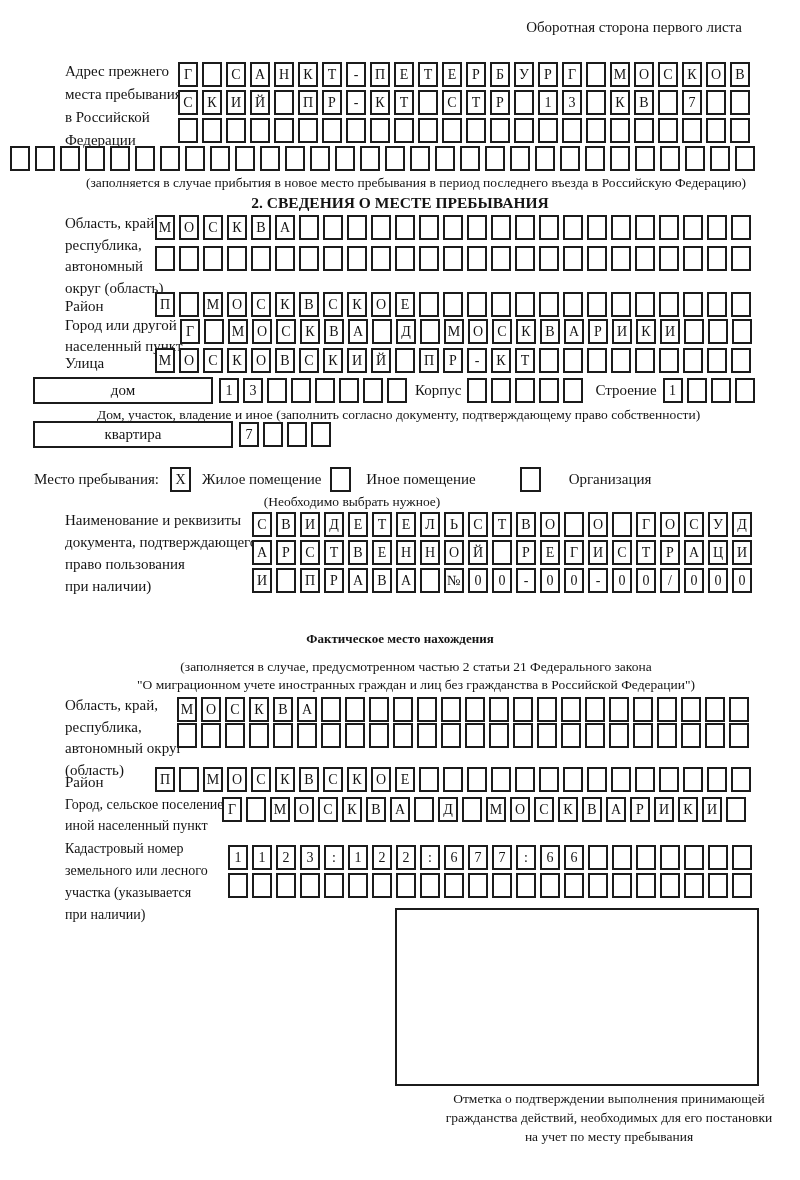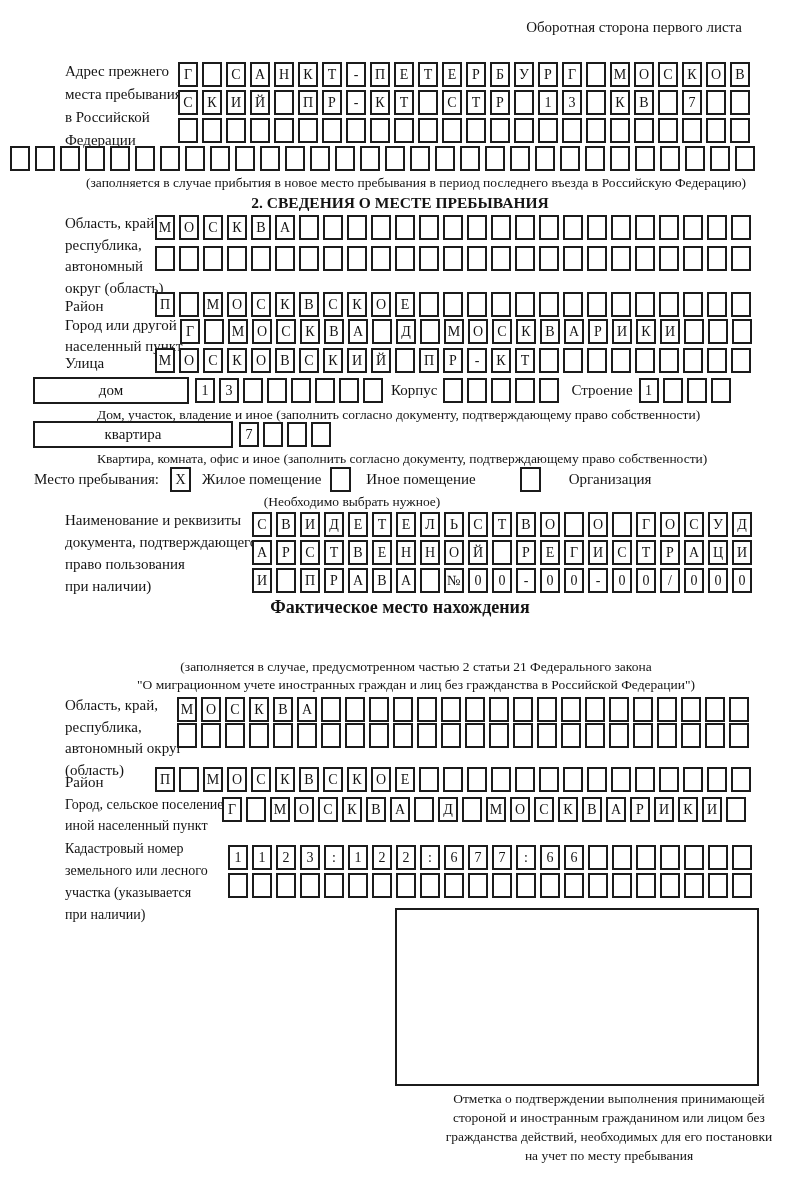--- a/index.html
+++ b/index.html
@@ -300,7 +300,7 @@
     </div>
 
   <div class="inlinerow" style="left:33px;top:377px;">
-    <div class="labelbox" style="width:156px;">дом</div>
+    <div class="labelbox" style="width:180px;">дом</div>
     <div class="cellgroup" style="margin-left:6px;">
         <span class="cell">1</span>
         <span class="cell">3</span>

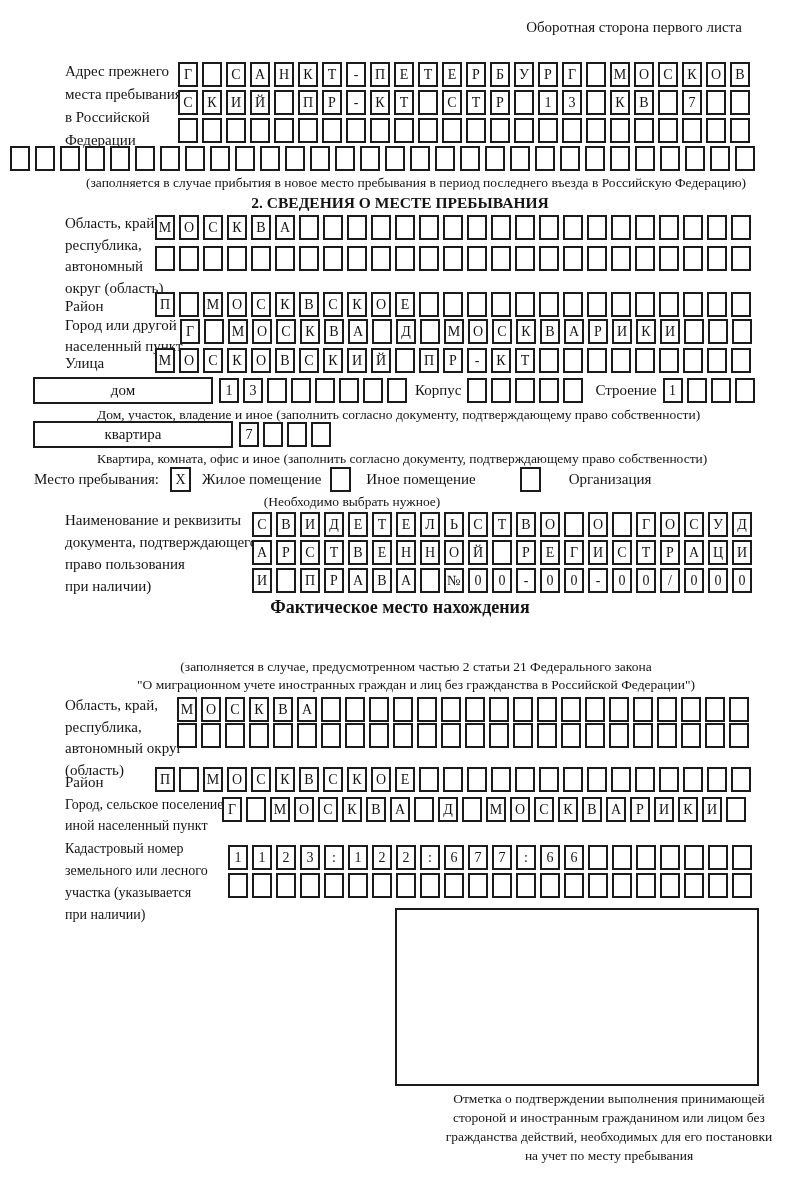--- a/index.html
+++ b/index.html
@@ -338,7 +338,6 @@
         <span class="cell"></span>
       </div>
   </div>
-  <div class="cap" style="left:65px;top:450px;">Квартира, комната, офис и иное (заполнить согласно документу, подтверждающему право собственности)</div>
 
   <div class="inlinerow" style="left:34px;top:467px;">
     <span class="optlabel">Место пребывания:</span>

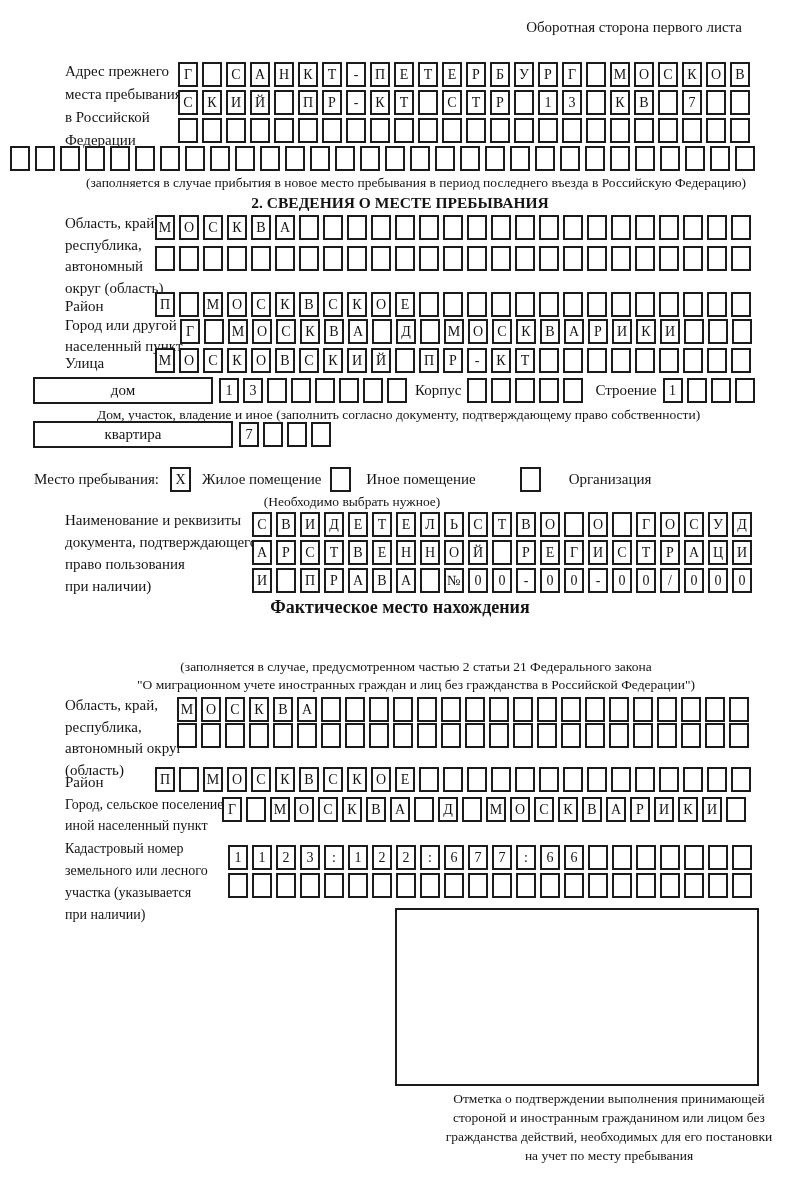--- a/index.html
+++ b/index.html
@@ -426,7 +426,7 @@
       <span class="cell">0</span>
     </div>
 
-  <div class="title" style="top:597px;font-size:18px;">Фактическое место нахождения</div>
+  <div class="title" style="top:631px;font-size:13px;">Фактическое место нахождения</div>
   <div class="cap center" style="top:658px;">(заполняется в случае, предусмотренном частью 2 статьи 21 Федерального закона</div>
   <div class="cap center" style="top:676px;">"О миграционном учете иностранных граждан и лиц без гражданства в Российской Федерации")</div>
 

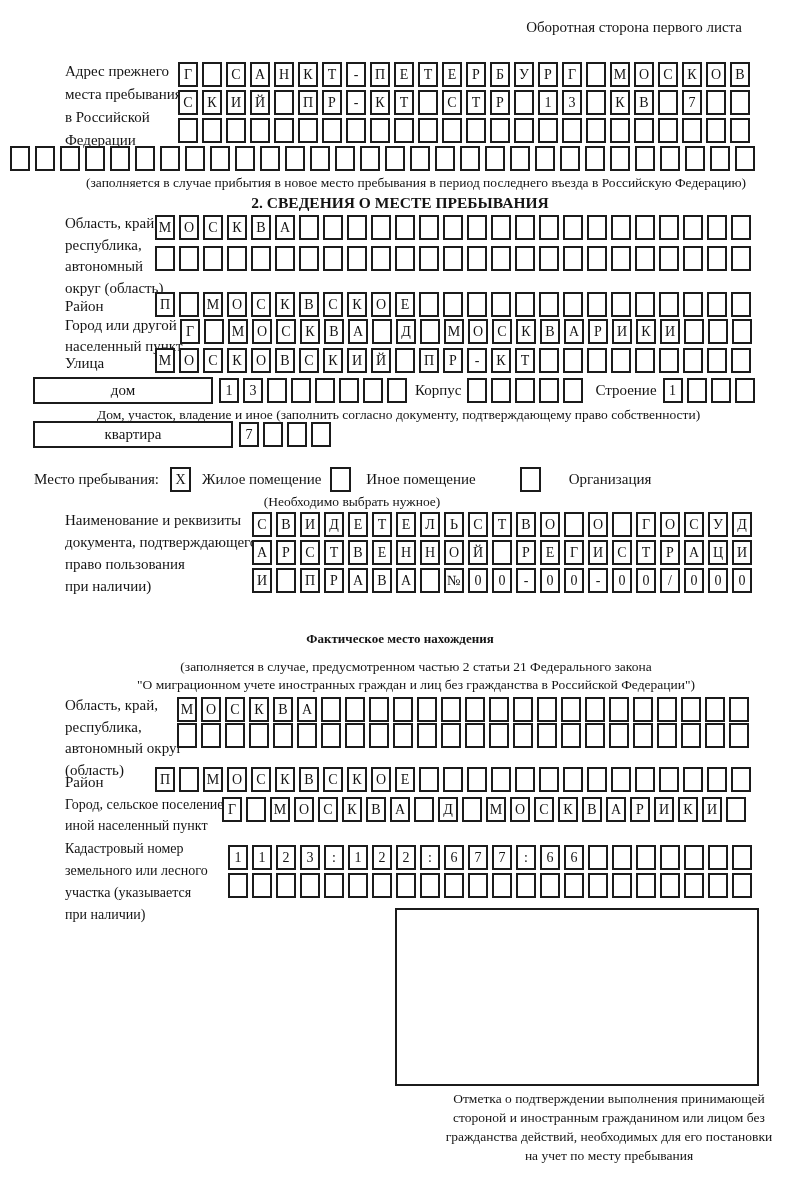--- a/index.html
+++ b/index.html
@@ -605,7 +605,6 @@
   <div class="stamp" style="left:395px;top:908px;width:360px;height:174px;"></div>
   <div class="cap" style="left:388px;top:1089px;width:378px;text-align:center;line-height:19px;">
     <div>Отметка о подтверждении выполнения принимающей</div>
-    <div>стороной и иностранным гражданином или лицом без</div>
     <div>гражданства действий, необходимых для его постановки</div>
     <div>на учет по месту пребывания</div>
   </div>

